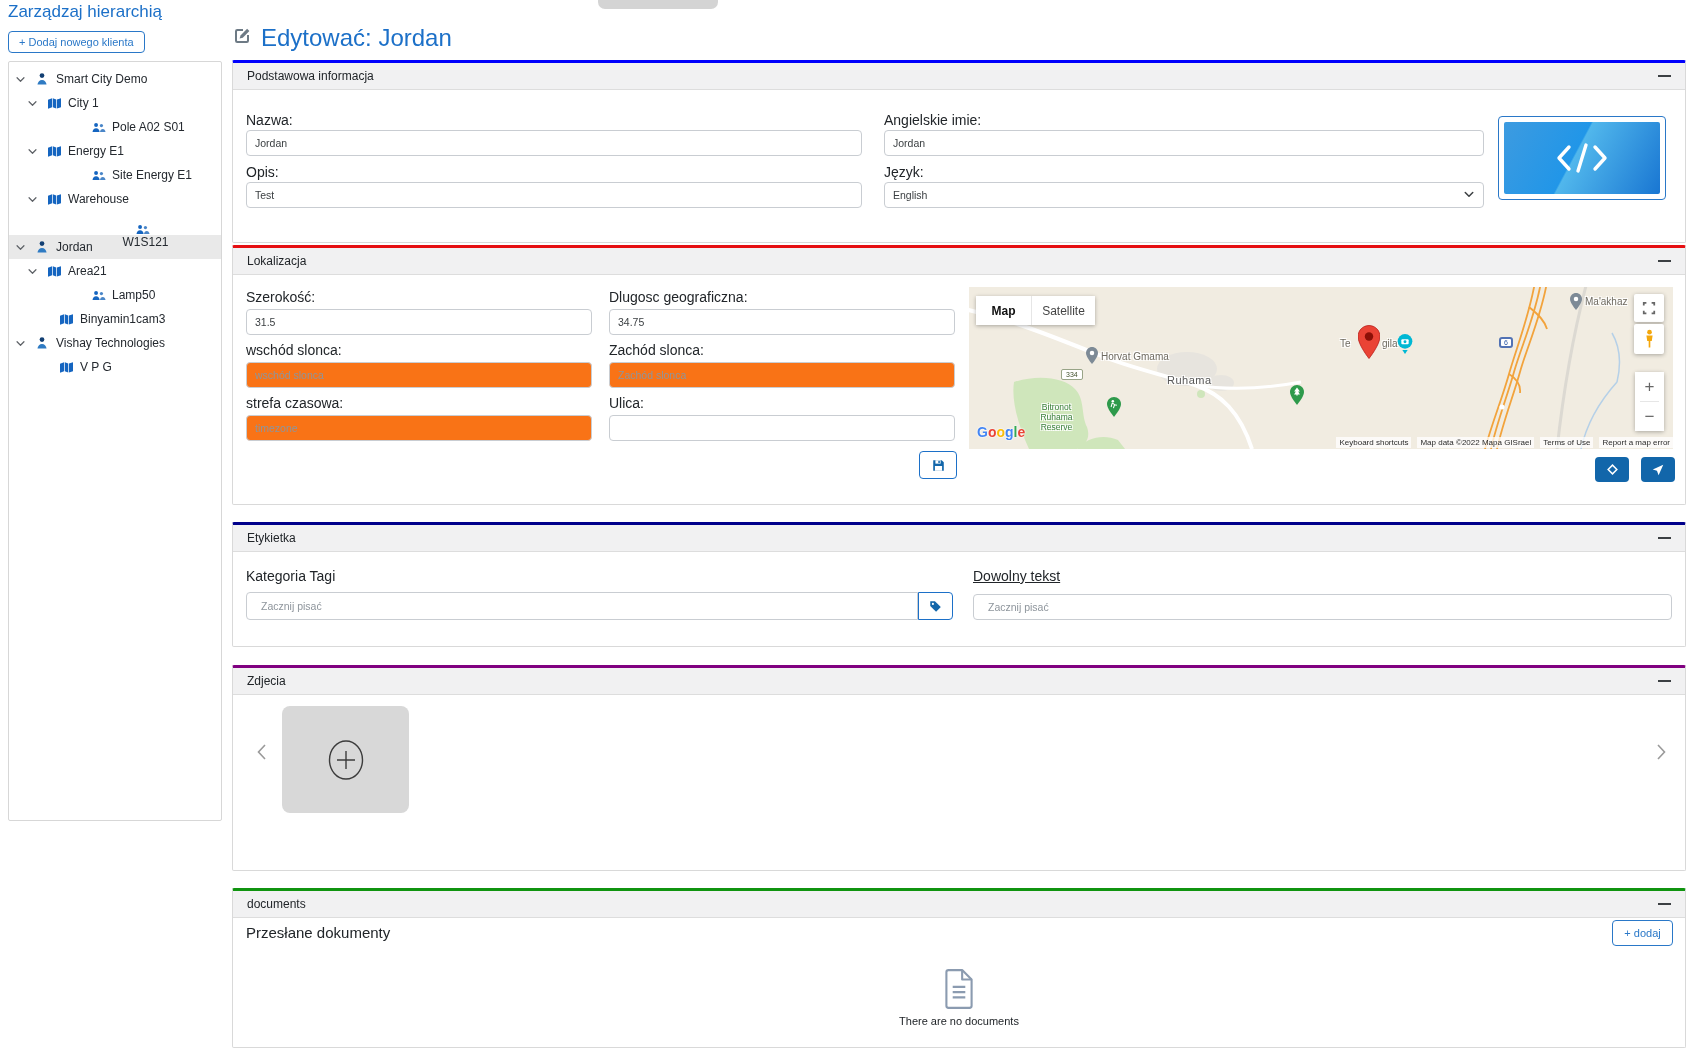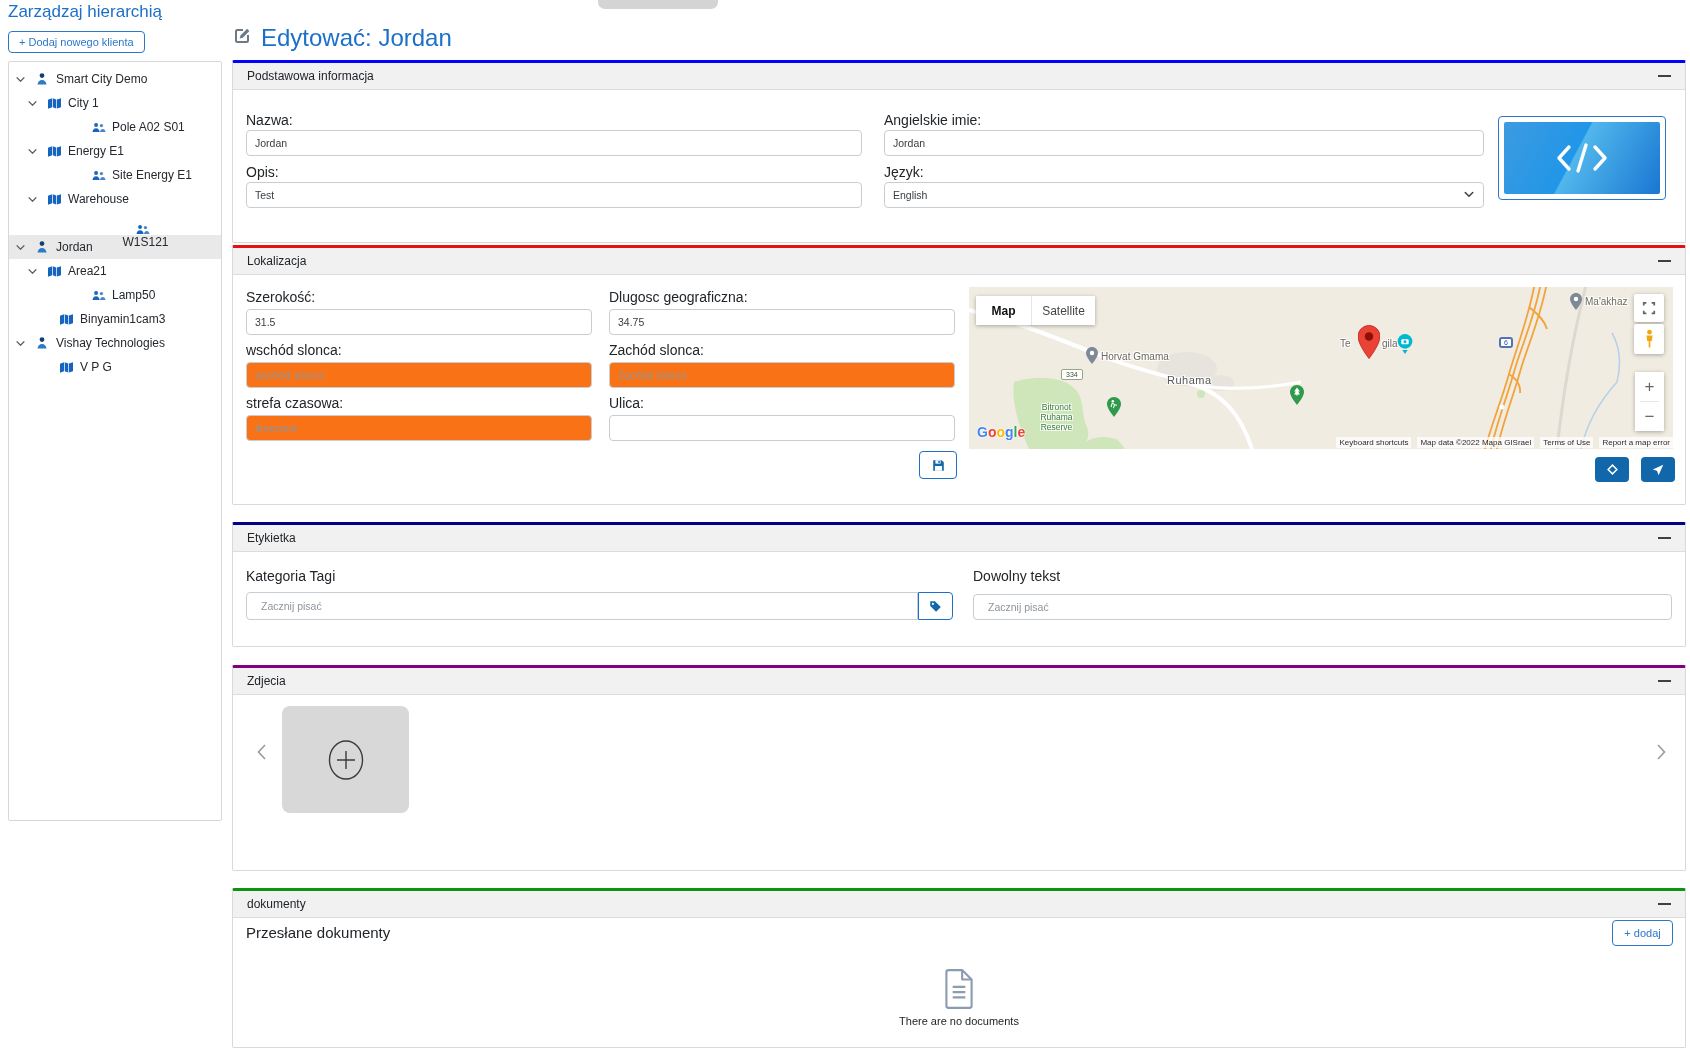--- a/index.html
+++ b/index.html
@@ -492,7 +492,7 @@
             <circle cx="4.8" cy="4.8" r="1.3" fill="#fff"></circle>
           </svg>
       </button>
-      <span class="fld-label" style="left:740px; top:16px;">Dowolny tekst</span>
+      <span class="fld-label" style="left:740px; top:16px;text-decoration:underline;">Dowolny tekst</span>
       <input class="fld-input" style="left: 740px; top: 42px; width: 699px; padding-left: 14px;" placeholder="Zacznij pisać">
     </div>
   </div>

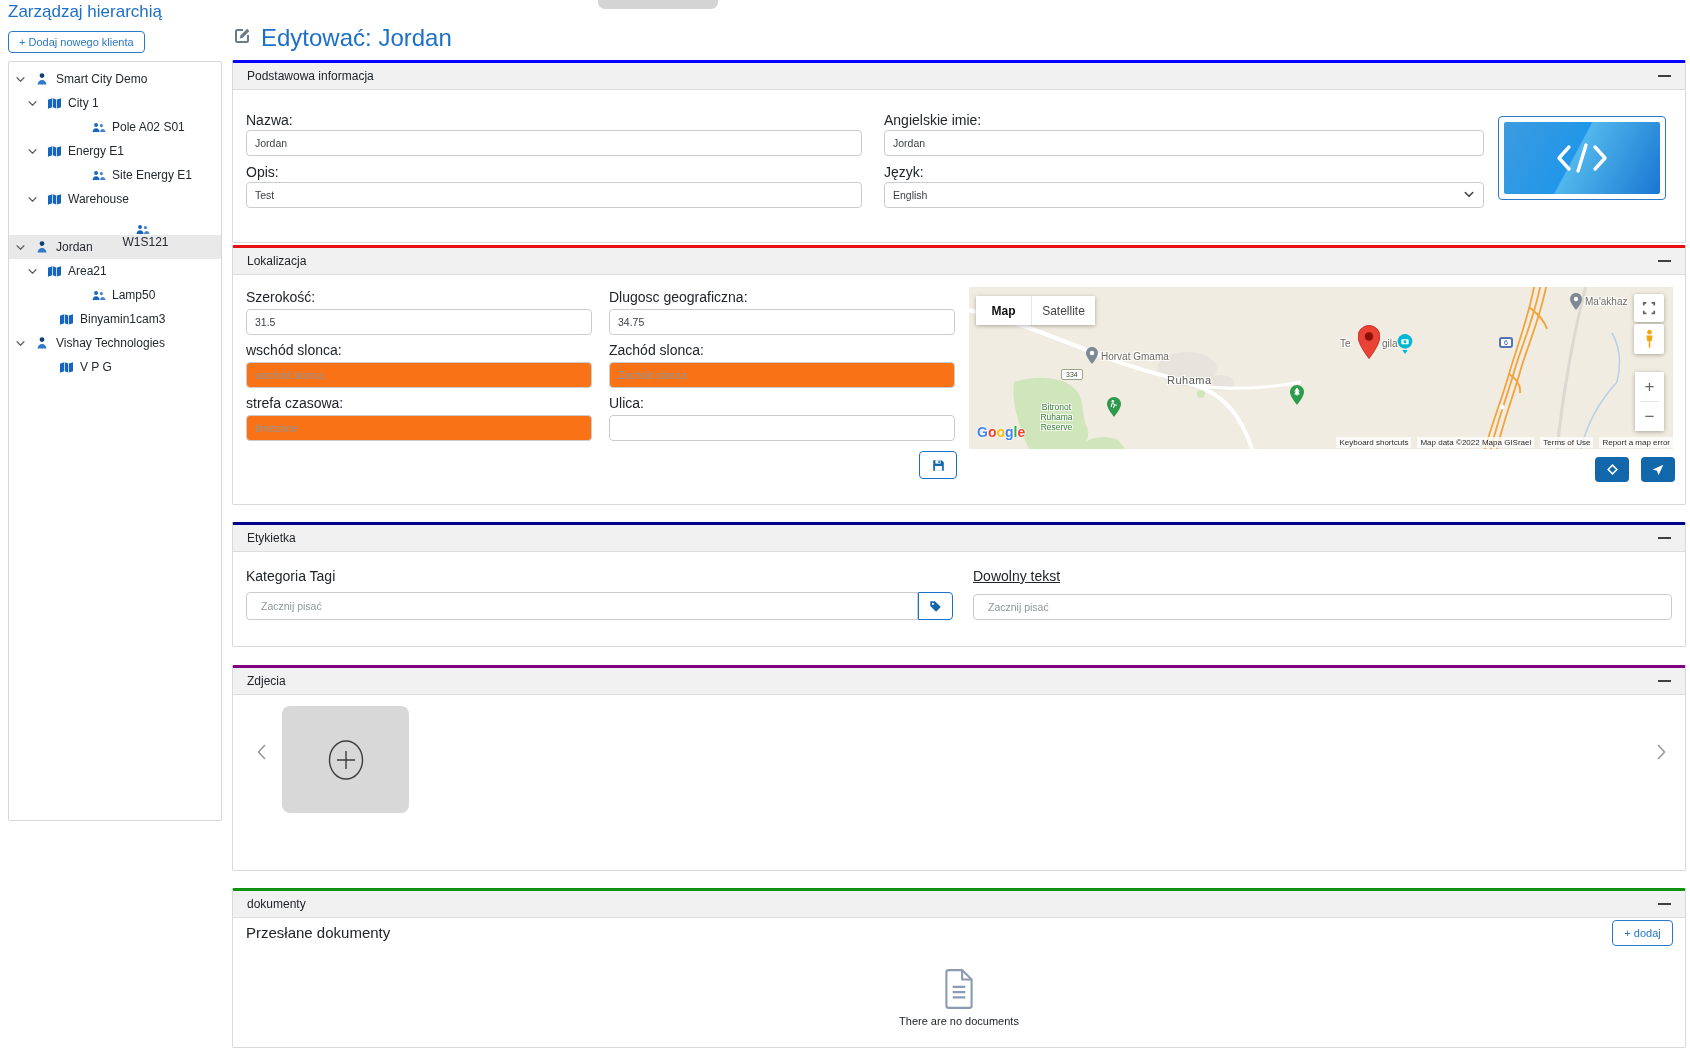--- a/index.html
+++ b/index.html
@@ -524,7 +524,7 @@
 
   <div class="card" style="top:888px; height:160px; border-top:3px solid #109410;">
     <div class="card-head">
-      <span class="ct">dokumenty</span>
+      <span class="ct">documents</span>
       <span class="collapse-dash"></span>
     </div>
     <div class="card-body" style="height:155px;">

